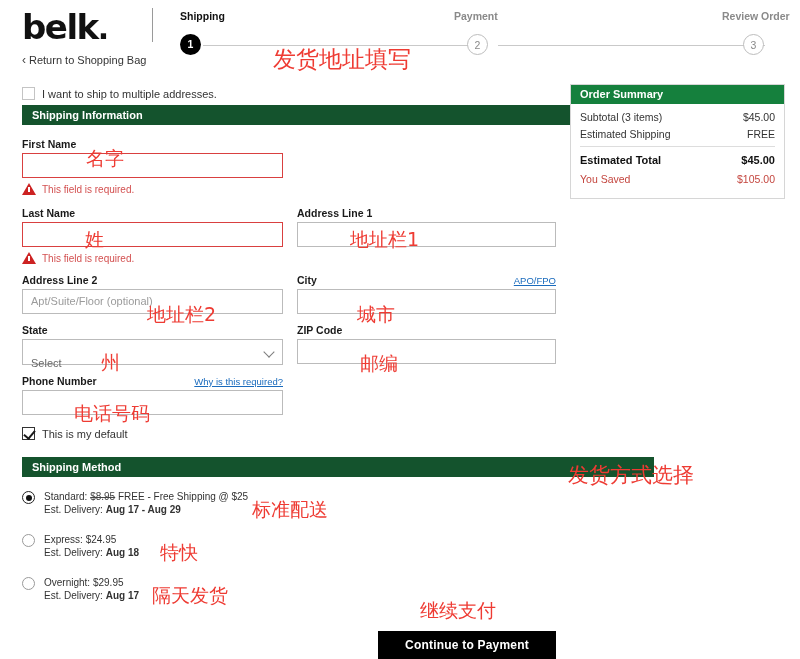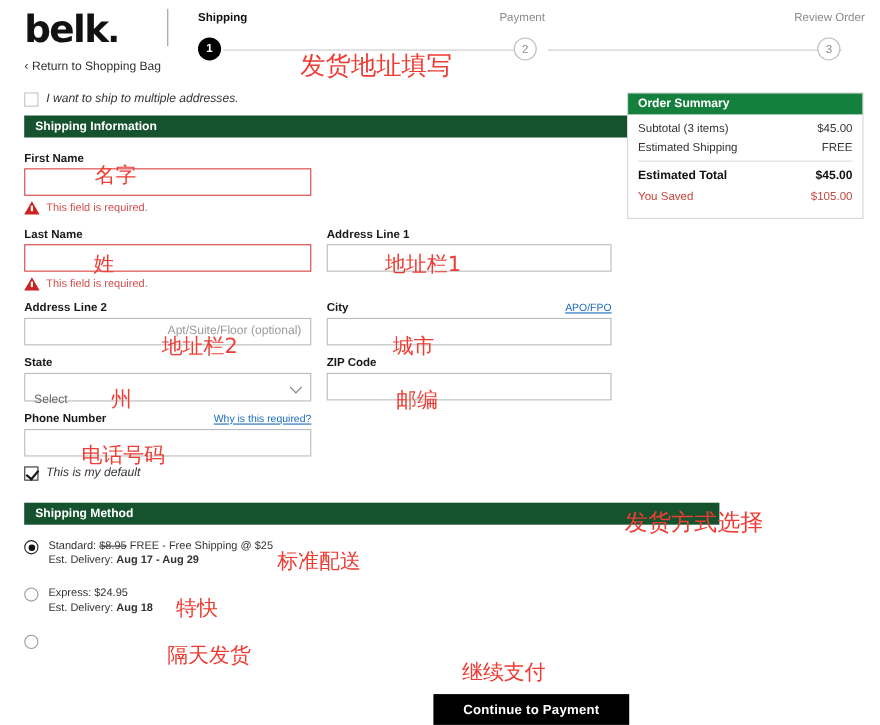--- a/index.html
+++ b/index.html
@@ -46,7 +46,7 @@
   }
   .step.active .step-label { color:#111; }
   .step.active .step-circle { background:#000; color:#fff; font-weight:700; }
-  .step.idle .step-label { color:#8a8a8a; font-weight:400; }
+  .step.idle .step-label { color:#8a8a8a; font-weight:700; }
   .step.idle .step-circle { background:#fff; color:#8a8a8a; border:1px solid #bdbdbd; }
   .step-line { position:absolute; height:1px; background:#c9c9c9; top:35px; }
 

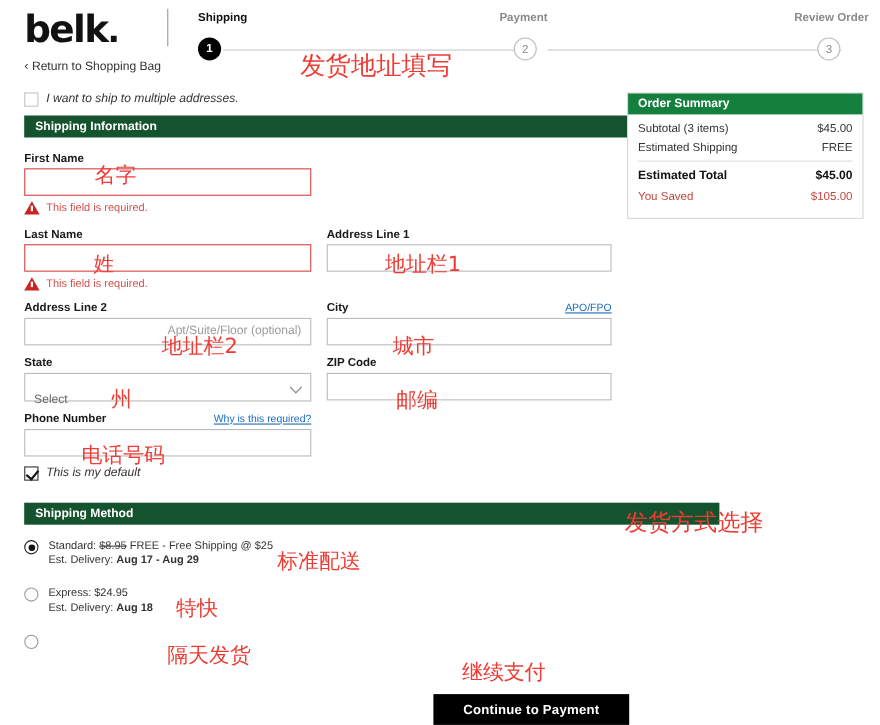--- a/index.html
+++ b/index.html
@@ -53,7 +53,7 @@
   
   #form-col { position:absolute; left:22px; top:84px; width:534px; }
 
-  .multi-row { display:flex; align-items:flex-start; height:16px; margin-bottom:5px;font-style:italic; }
+  .multi-row { display:flex; align-items:flex-end; height:16px; margin-bottom:5px; }
   .cb-box {
     width:13px; height:13px; border:1px solid #c4c4c4; background:#fff;
     display:inline-block; position:relative; margin-right:7px; flex:0 0 auto;

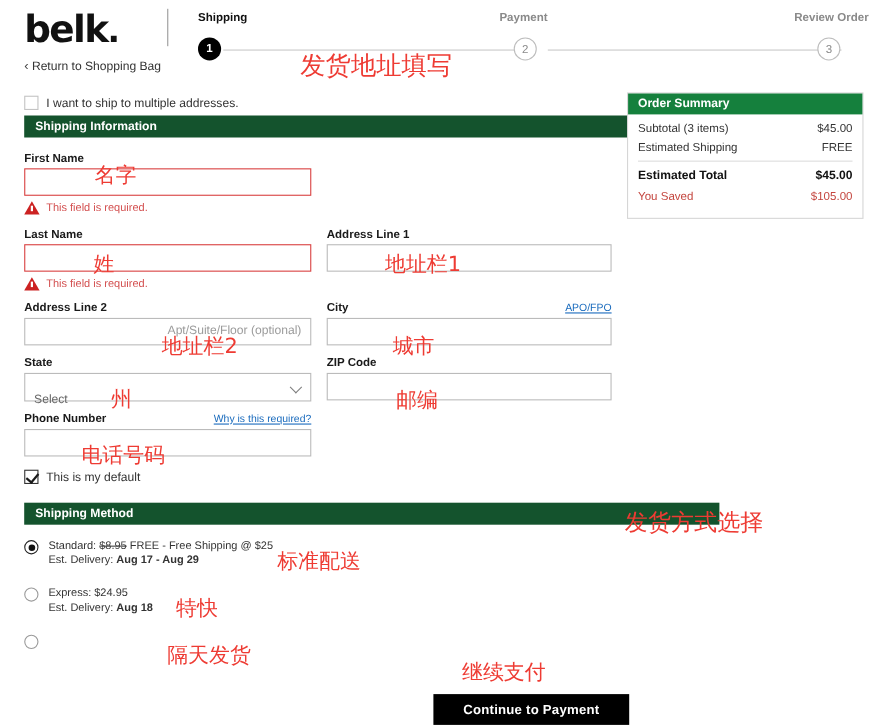--- a/index.html
+++ b/index.html
@@ -80,7 +80,6 @@
     height:25px; border:1px solid #bbbbbb; background:#fff;
     font-size:11px; color:#9b9b9b; padding:0 8px; line-height:23px;
     position:relative;
-    text-align:right;
   }
   .input-box.error { border:1px solid #d94040; }
   .err-msg {

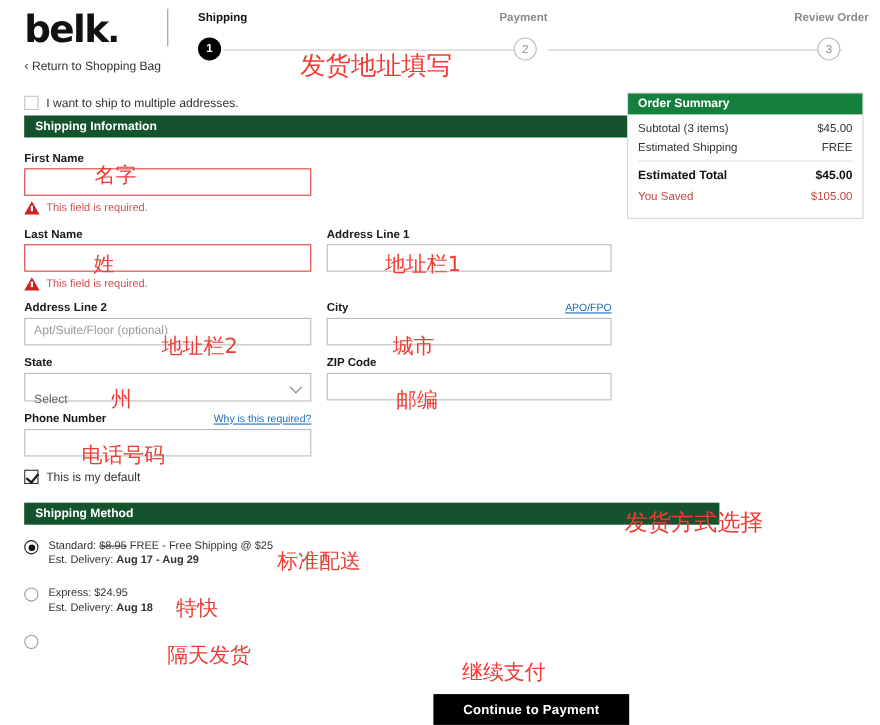--- a/index.html
+++ b/index.html
@@ -301,6 +301,12 @@
 
   <div class="ship-opt" style="margin-top:17px;">
     <span class="radio"></span>
+    <span class="ship-txt">
+      <span>Overnight:</span>
+      <span>$29.95</span><br>
+      <span>Est. Delivery:</span>
+      <b>Aug 17</b>
+    </span>
   </div>
 </div>
 

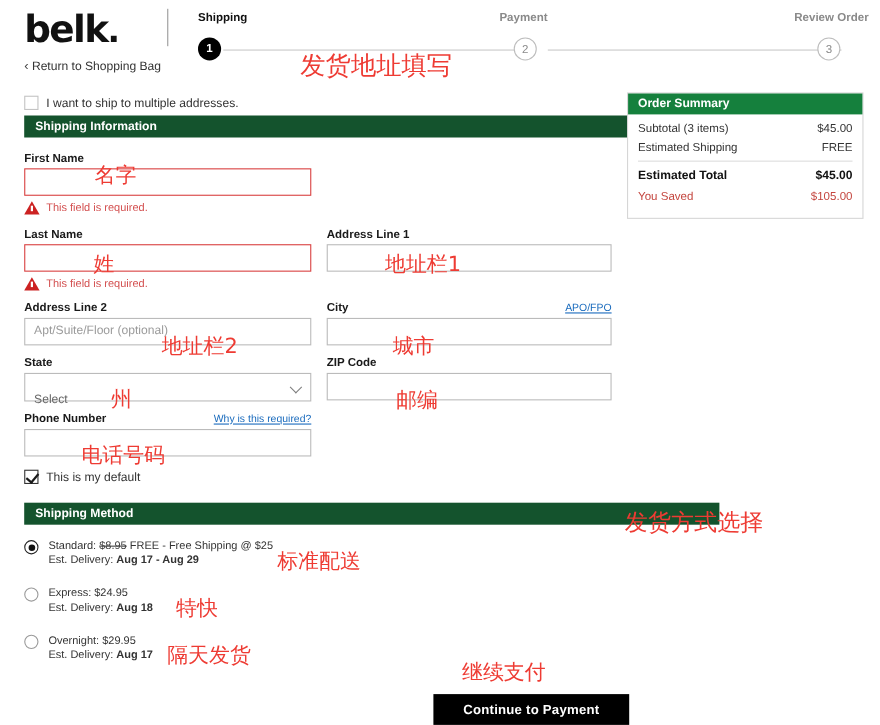--- a/index.html
+++ b/index.html
@@ -127,7 +127,7 @@
   .ship-txt b { font-weight:700; }
 
   #continue-btn {
-    position:absolute; left:394px; top:631px; width:178px; height:28px;
+    position:absolute; left:378px; top:631px; width:178px; height:28px;
     background:#000; color:#fff; font-size:12px; font-weight:700;
     text-align:center; line-height:28px; letter-spacing:.2px;
   }

